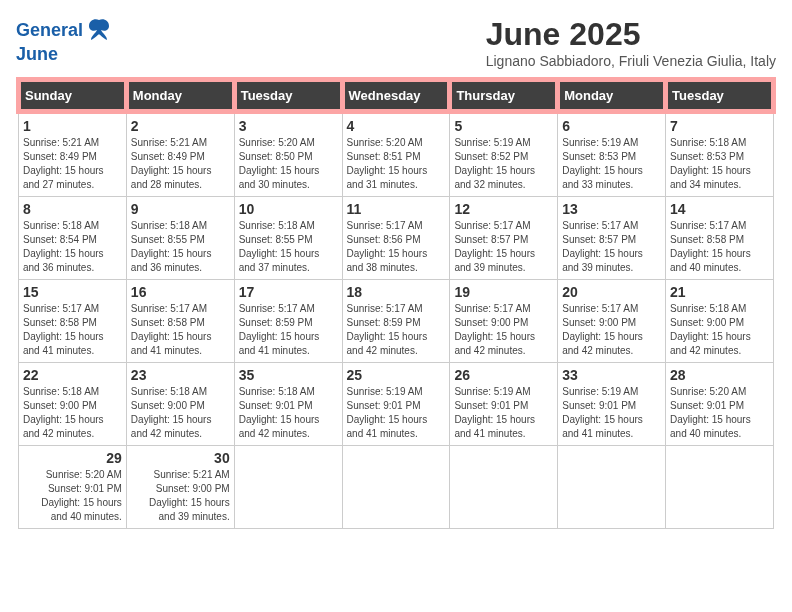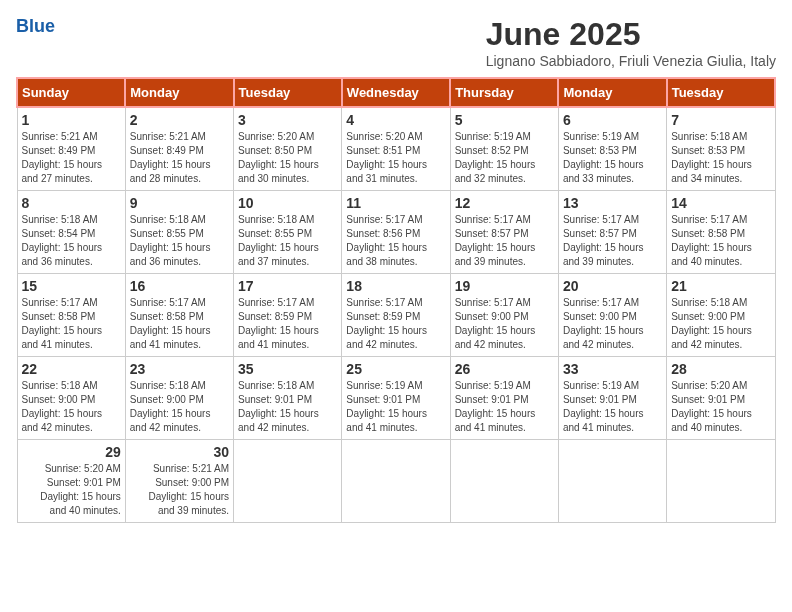--- a/index.html
+++ b/index.html
@@ -87,6 +87,12 @@
 <div class="header">
   <div class="logo">
     <div style="display:flex;flex-direction:column;align-items:flex-start;">
+      <div style="display:flex;align-items:center;gap:2px;">
+        <span class="logo-text"><span>General</span></span>
+        <svg width="28" height="28" viewBox="0 0 28 28">
+          <path d="M14 4 C18 2, 24 4, 24 10 C24 14, 20 16, 16 14 C18 18, 22 20, 22 24 C18 22, 14 18, 14 18 C14 18, 10 22, 6 24 C6 20, 10 18, 12 14 C8 16, 4 14, 4 10 C4 4, 10 2, 14 4Z" fill="#1a5fa8"></path>
+        </svg>
+      </div>
       <div style="display:flex;align-items:center;">
         <span class="logo-text"><span>Blue</span></span>
       </div>

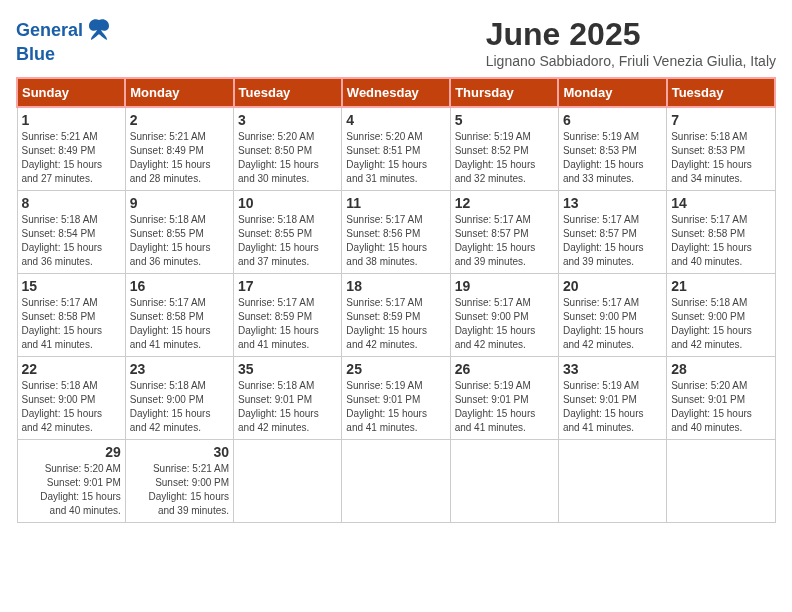--- a/index.html
+++ b/index.html
@@ -94,7 +94,7 @@
         </svg>
       </div>
       <div style="display:flex;align-items:center;">
-        <span class="logo-text"><span>Blue</span></span>
+        <span class="logo-text"><span>June</span></span>
       </div>
     </div>
   </div>

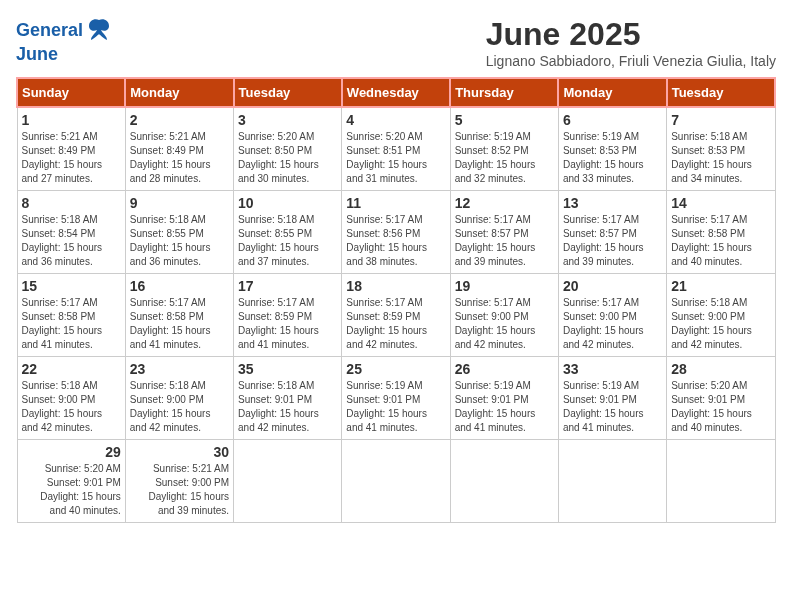--- a/index.html
+++ b/index.html
@@ -46,12 +46,12 @@
       font-size: 11px;
     }
     .calendar th {
-      background: #c2410c;
+      background: #404040;
       color: #fff;
       padding: 6px 4px;
       text-align: left;
       font-size: 13px;
-      border: 2px solid #fca5a5;
+      border: 5px solid #fca5a5;
     }
     .calendar td {
       border: 1px solid #ccc;

